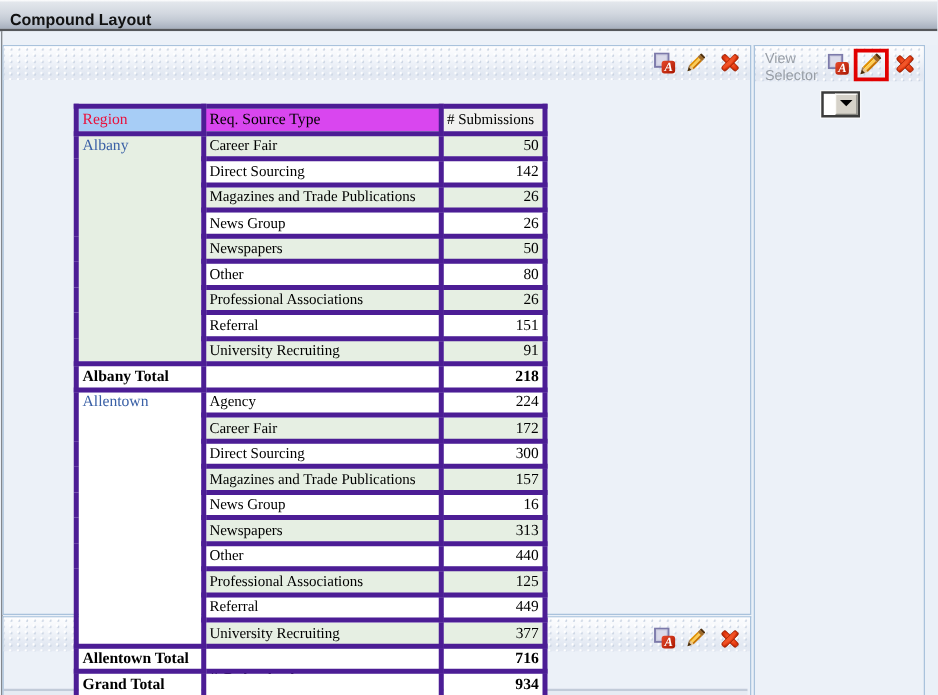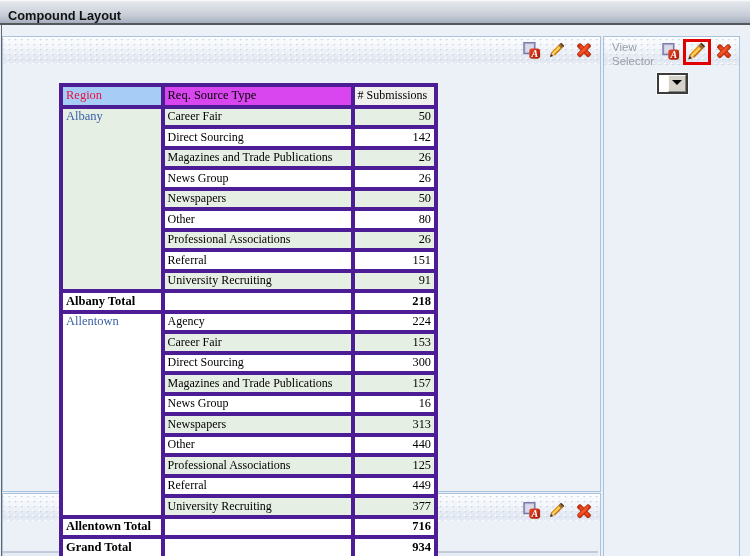--- a/index.html
+++ b/index.html
@@ -280,7 +280,7 @@
       </tr>
     <tr class="g">
         <td>Career Fair</td>
-        <td class="n">153</td>
+        <td class="n">172</td>
       </tr>
     <tr class="w">
         <td>Direct Sourcing</td>

